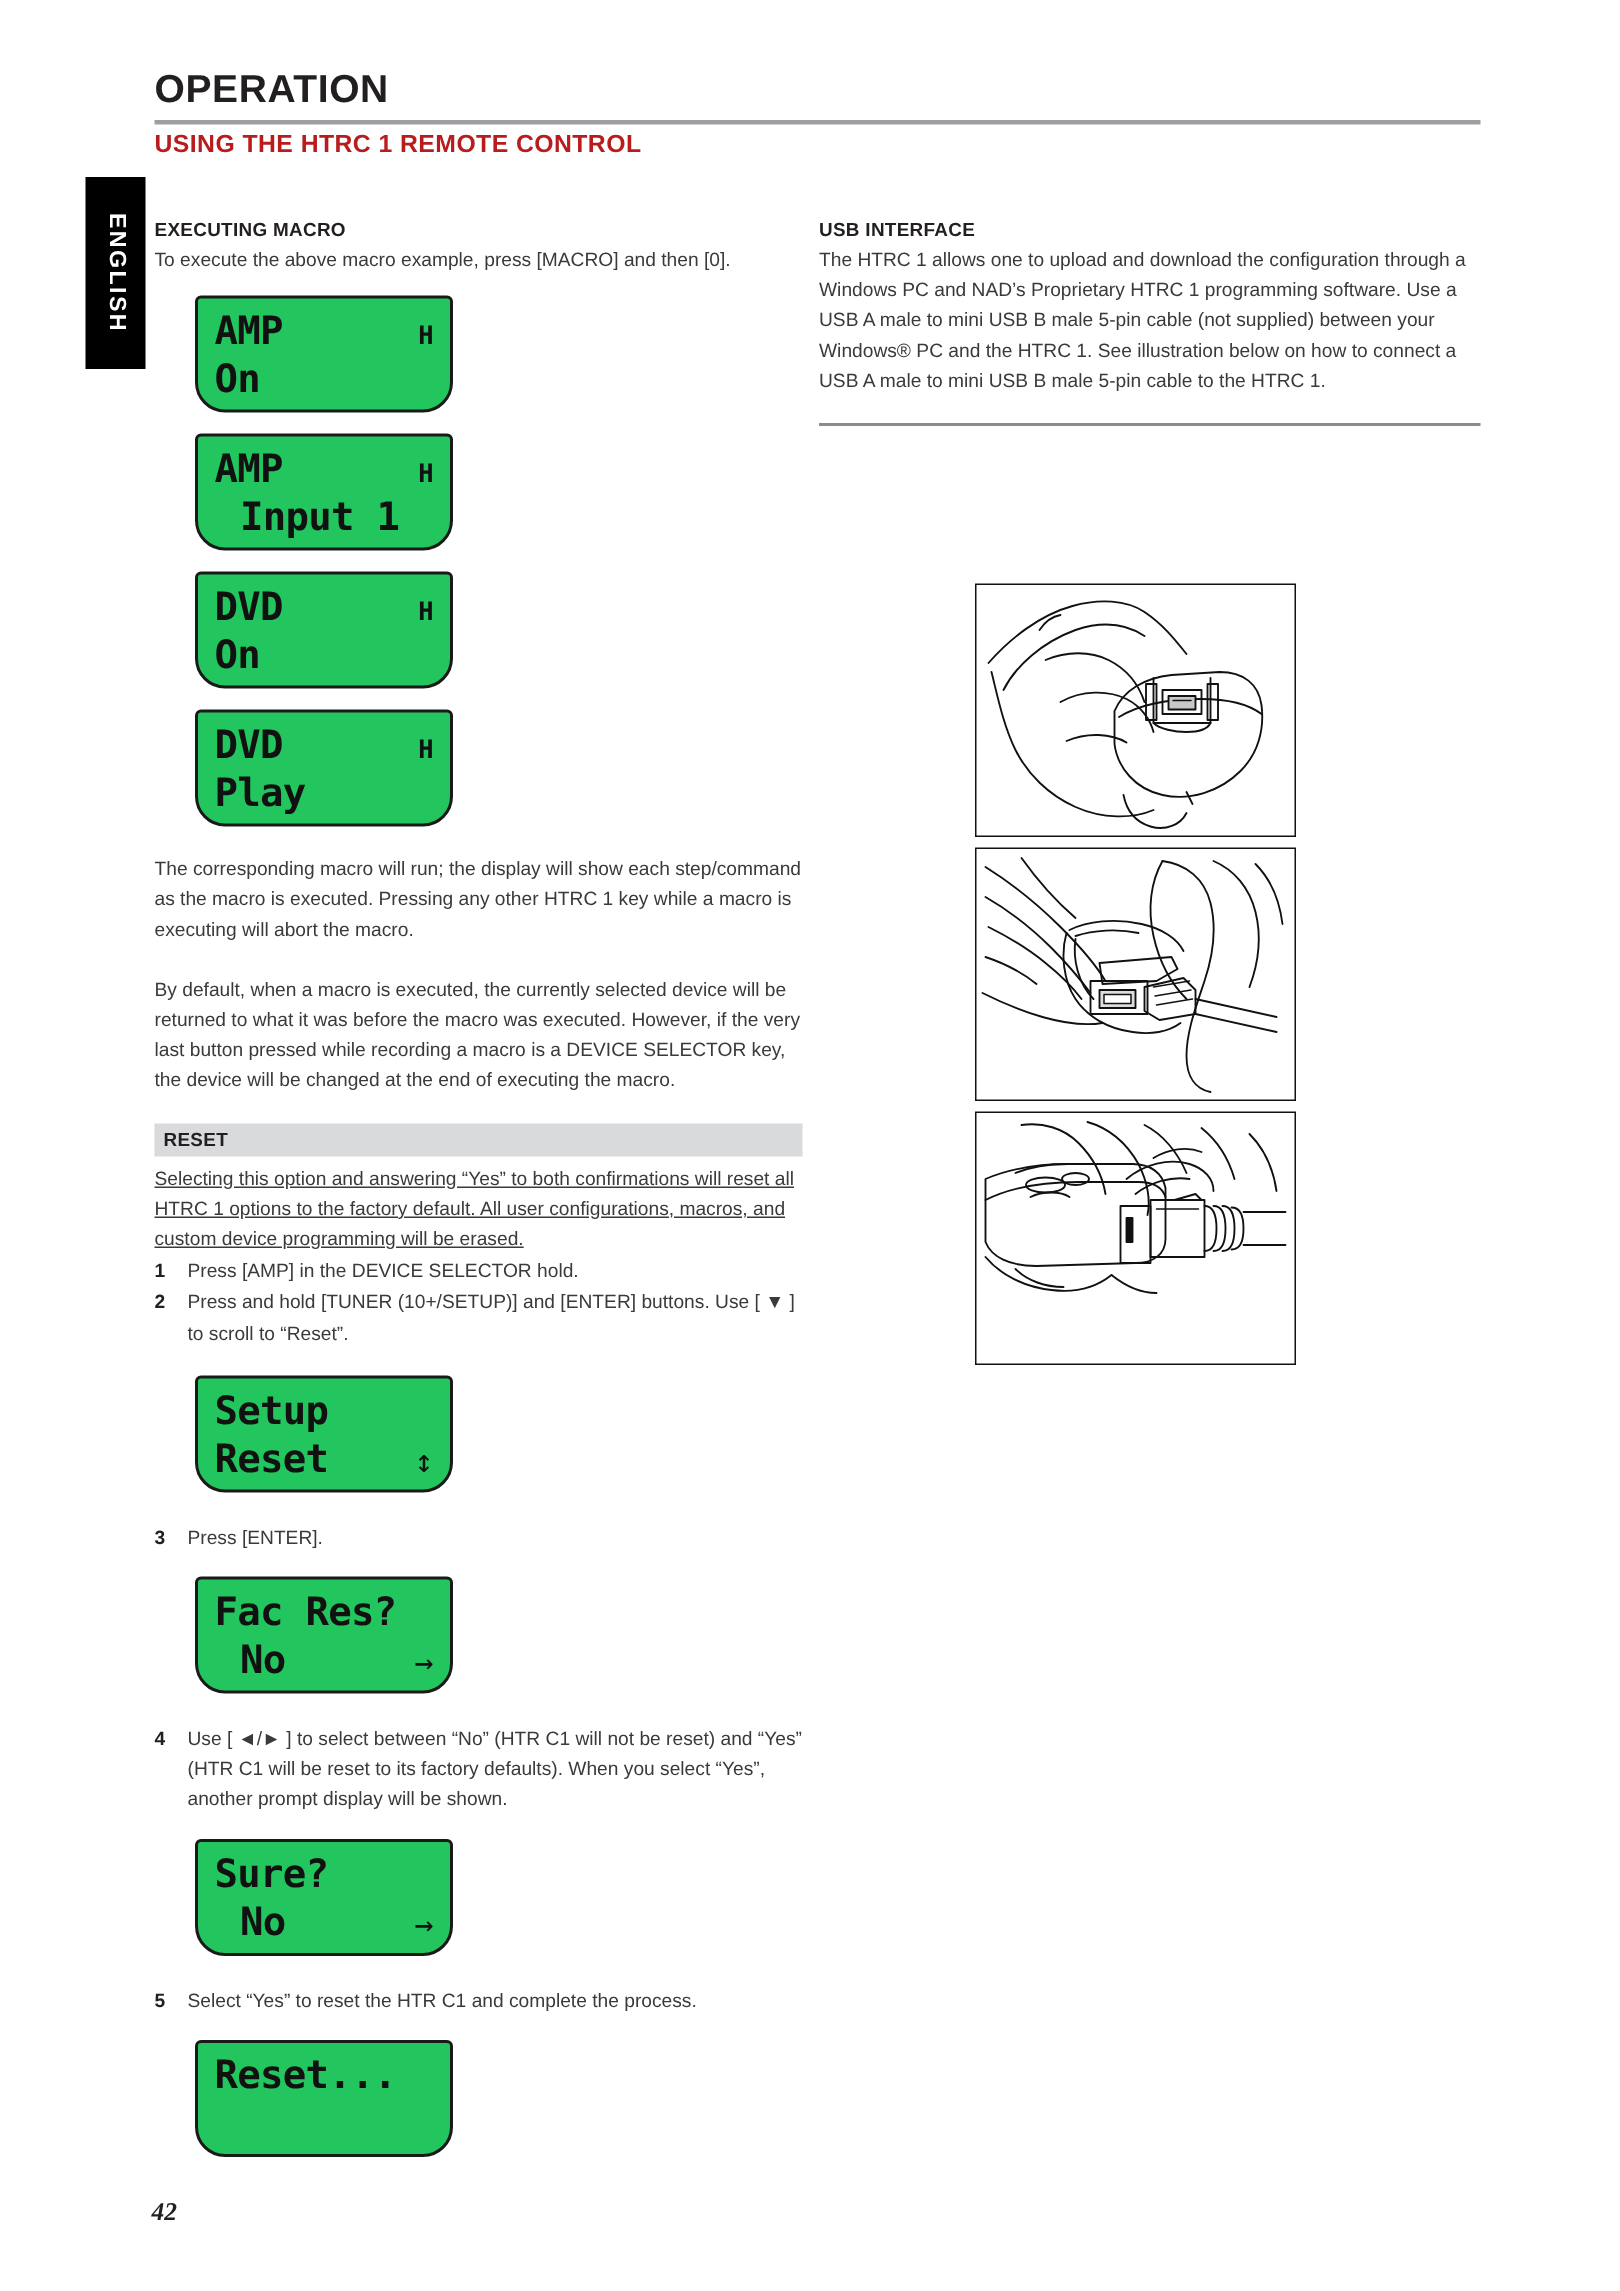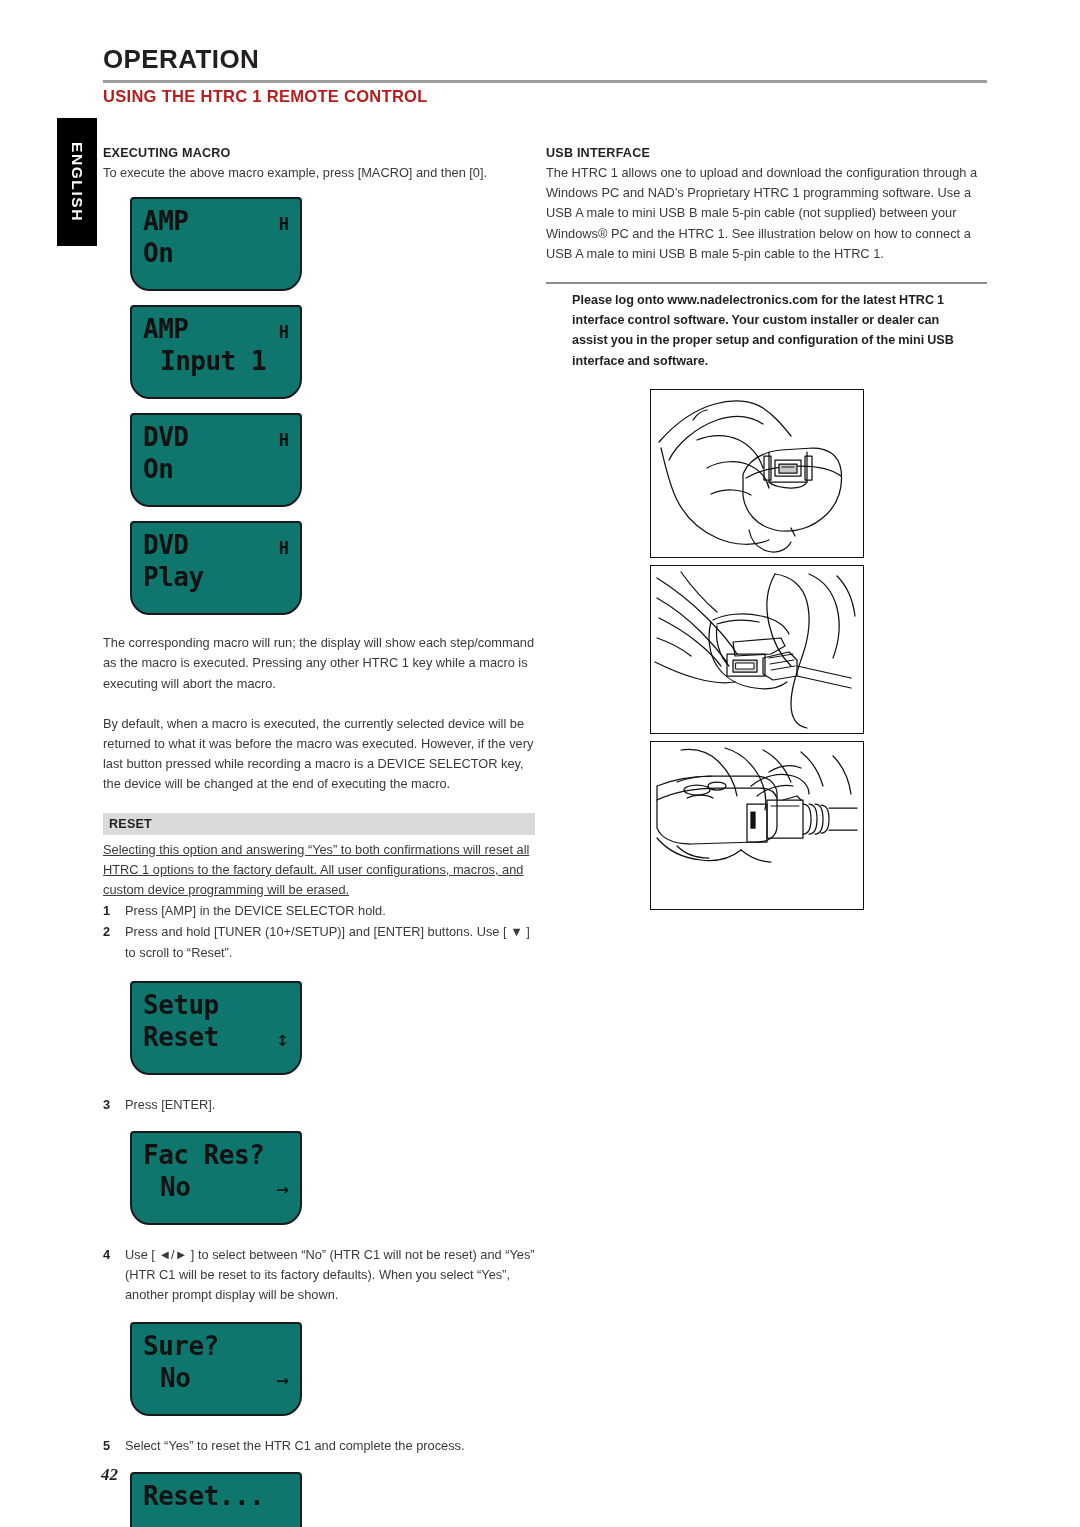--- a/index.html
+++ b/index.html
@@ -140,9 +140,9 @@
     box-sizing: border-box;
     border: 2.4px solid #1a1a1a;
     border-radius: 4px 4px 20px 20px;
-    background: #0f766e;
+    background: #22c55e;
     width: 172px;
-    height: 94px;
+    height: 78px;
     margin: 14px 0 0 27px;
     padding: 7px 11px 0 11px;
     font-family: "DejaVu Sans Mono", monospace;

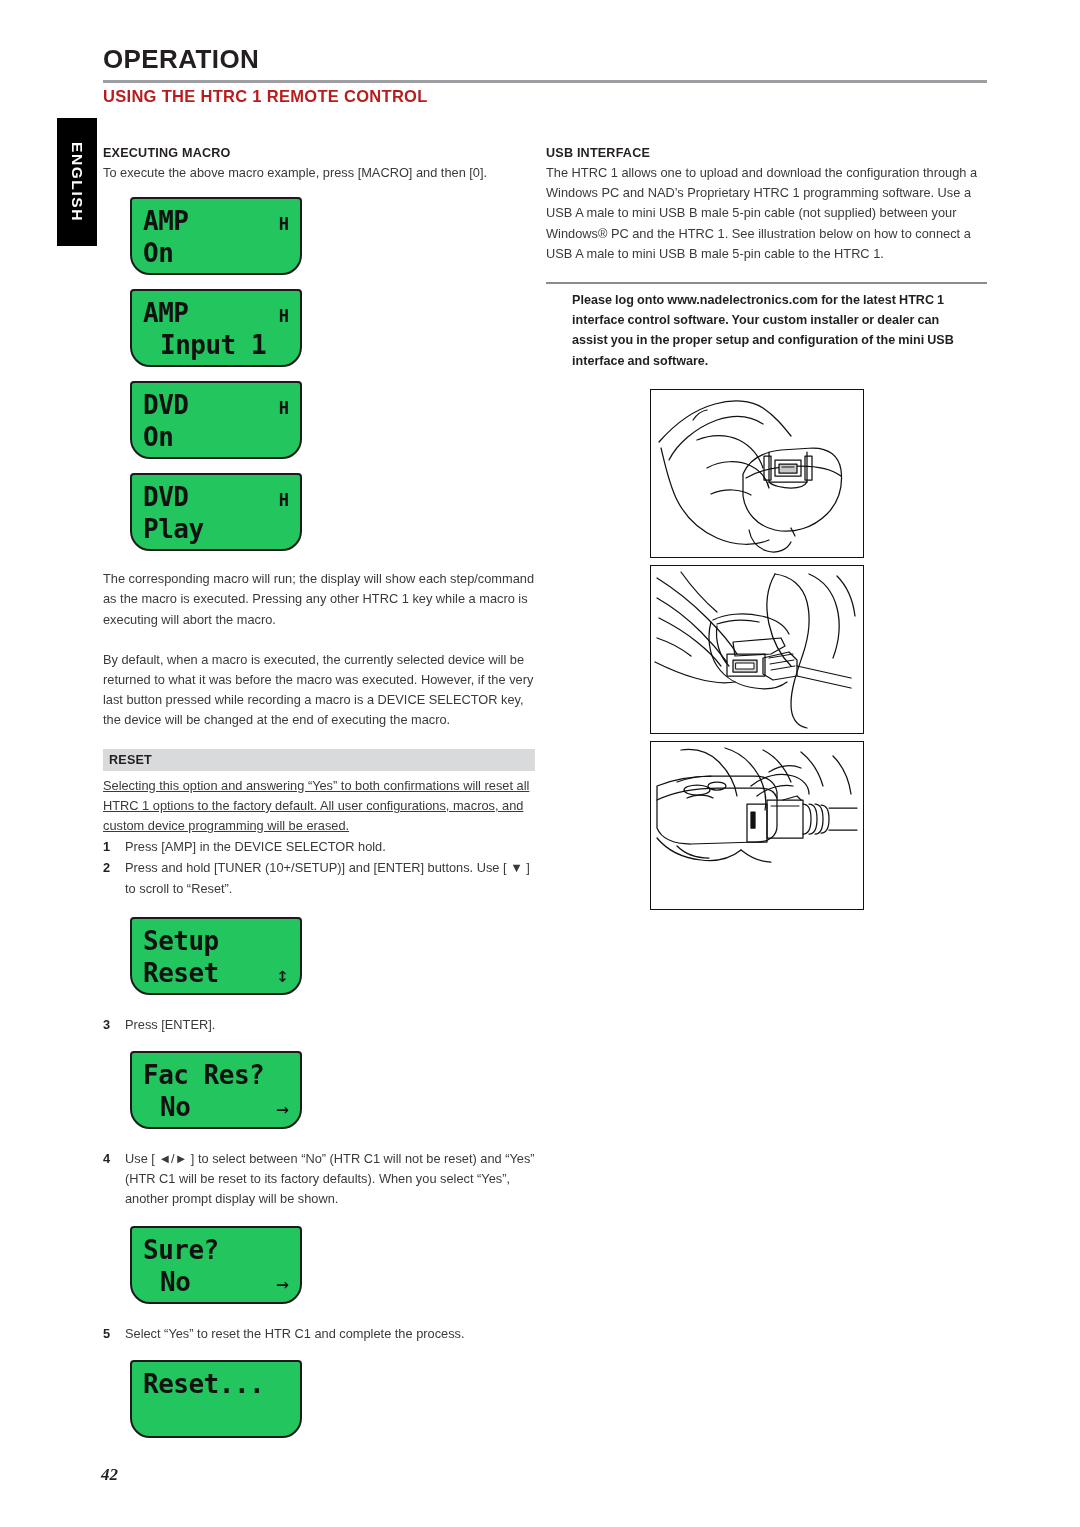--- a/index.html
+++ b/index.html
@@ -366,7 +366,6 @@
     <div class="gap-m"></div>
 
     <div class="note-rule"></div>
-    <div class="note-body">Please log onto www.nadelectronics.com for the latest HTRC 1 interface control software. Your custom installer or dealer can assist you in the proper setup and configuration of the mini USB interface and software.</div>
 
   </div>
 

